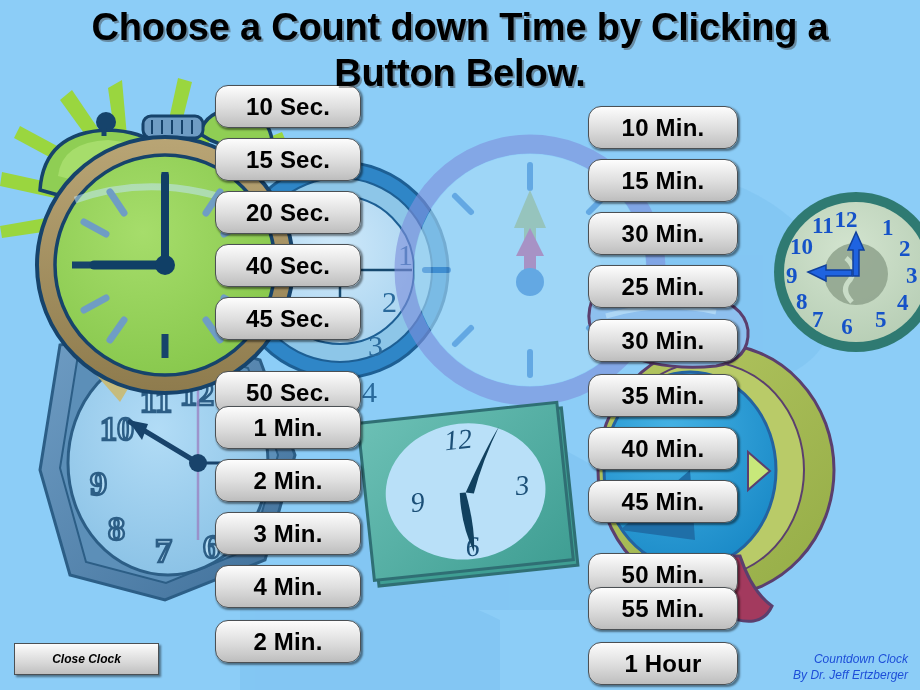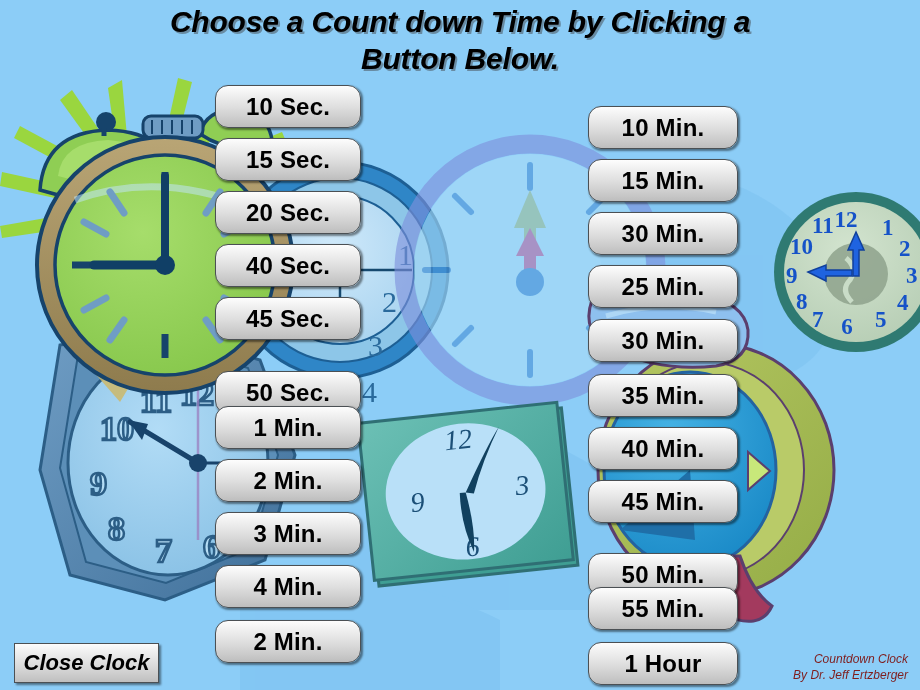--- a/index.html
+++ b/index.html
@@ -28,14 +28,13 @@
     left: 0; top: 4px;
     width: 920px;
     text-align: center;
-    font-size: 30px;
+    font-size: 38px;
     font-weight: bold;
     line-height: 1.22;
     color: #000;
     text-shadow: 2px 2px 0 rgba(60,60,60,0.45);
     letter-spacing: -0.2px;
     z-index: 30;
-    font-style: italic;
   }
 
   

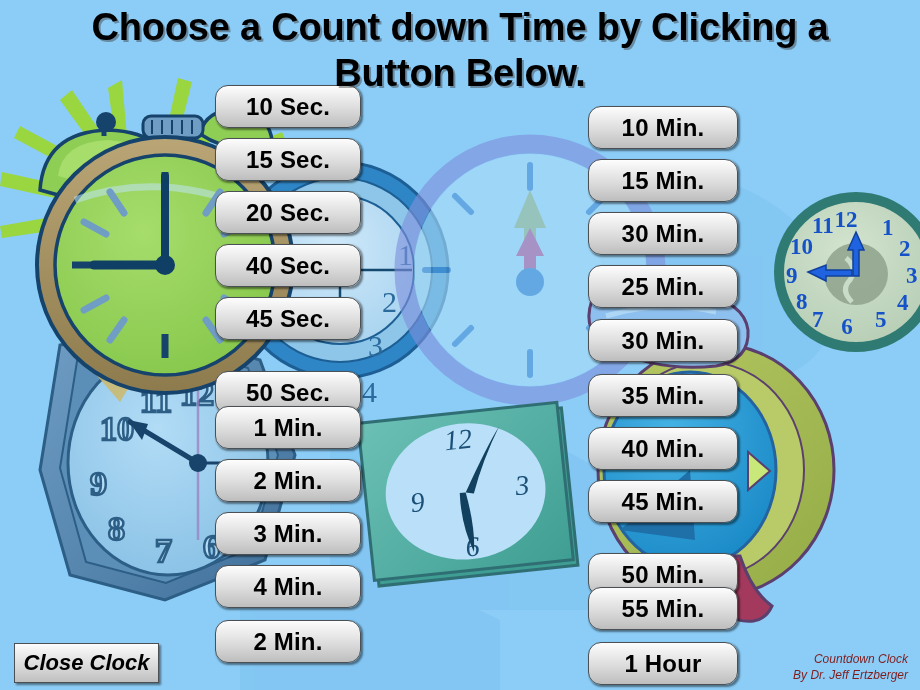--- a/index.html
+++ b/index.html
@@ -63,11 +63,11 @@
   .close-btn {
     position: absolute;
     left: 14px; top: 643px;
-    width: 145px; height: 40px;
+    width: 145px; height: 32px;
     border: 1px solid #4b5054;
     background: linear-gradient(to bottom, #fcfcfc 0%, #ededed 25%, #d6d6d6 65%, #bfbfbf 100%);
     box-shadow: 1.5px 1.5px 2px rgba(0,0,0,0.45);
-    font-size: 22px;
+    font-size: 12px;
     font-weight: bold;
     font-style: italic;
     display: flex;

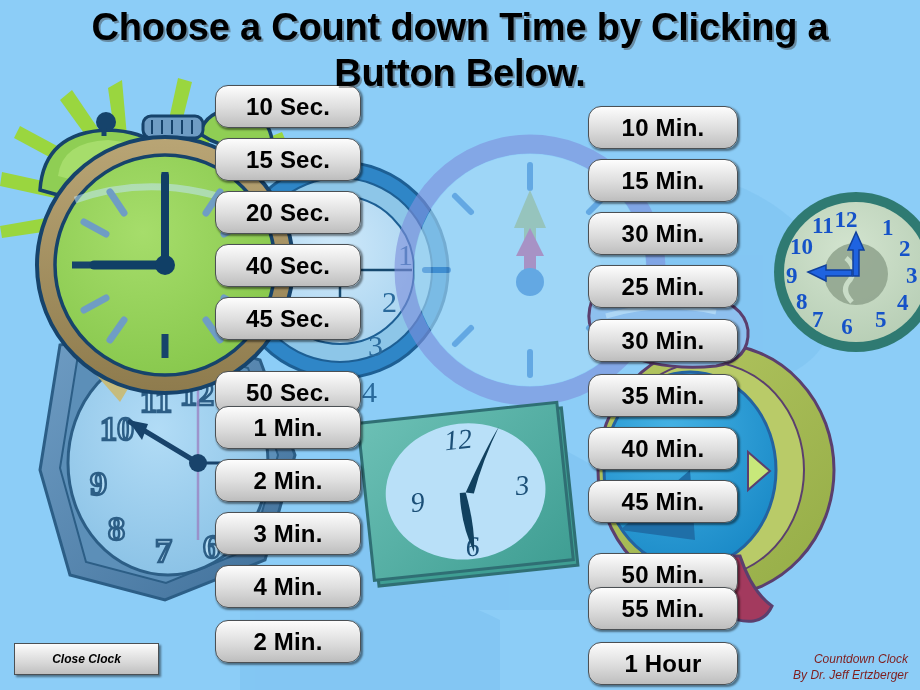--- a/index.html
+++ b/index.html
@@ -85,7 +85,7 @@
     text-align: right;
     font-size: 12px;
     font-style: italic;
-    color: #7f1d1d;
+    color: #1d4ed8;
     line-height: 1.32;
     z-index: 25;
   }

